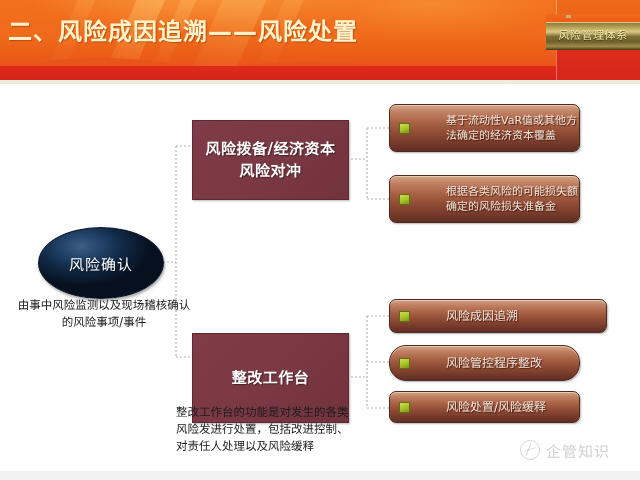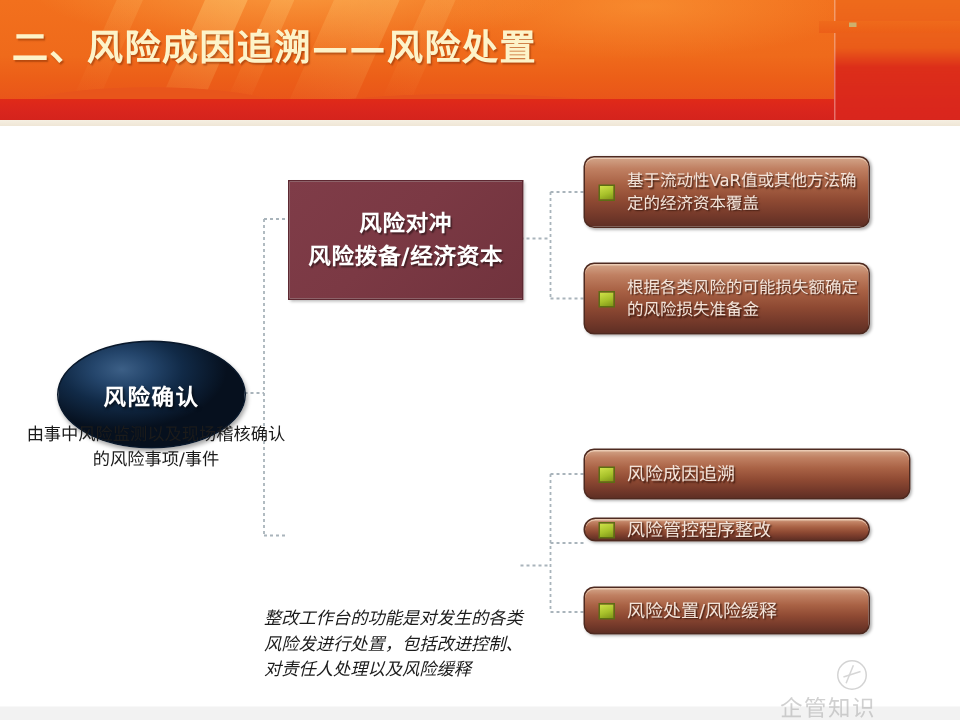--- a/index.html
+++ b/index.html
@@ -295,6 +295,9 @@
 
   <div id="badge-tab"></div>
   <div id="badge-dot"></div>
+  <div id="corner-badge">
+    <span id="corner-badge-label">风险管理体系</span>
+  </div>
 
   <svg id="wires" viewBox="0 0 640 396" width="640" height="396">
     <g fill="none" stroke="#a9b4bb" stroke-width="1.2" stroke-dasharray="2 2" stroke-linecap="butt">

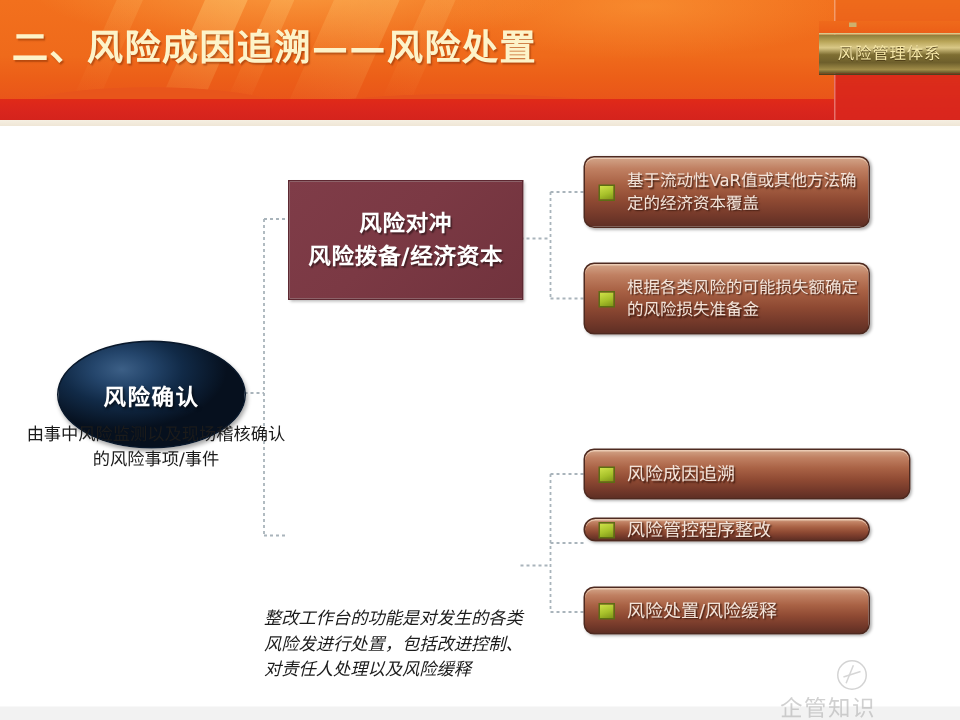--- a/index.html
+++ b/index.html
@@ -191,6 +191,7 @@
     align-items: center;
     padding-left: 9px;
     box-sizing: border-box;
+    gap: 28px;
   }
   .copper-bullet {
     flex: 0 0 auto;

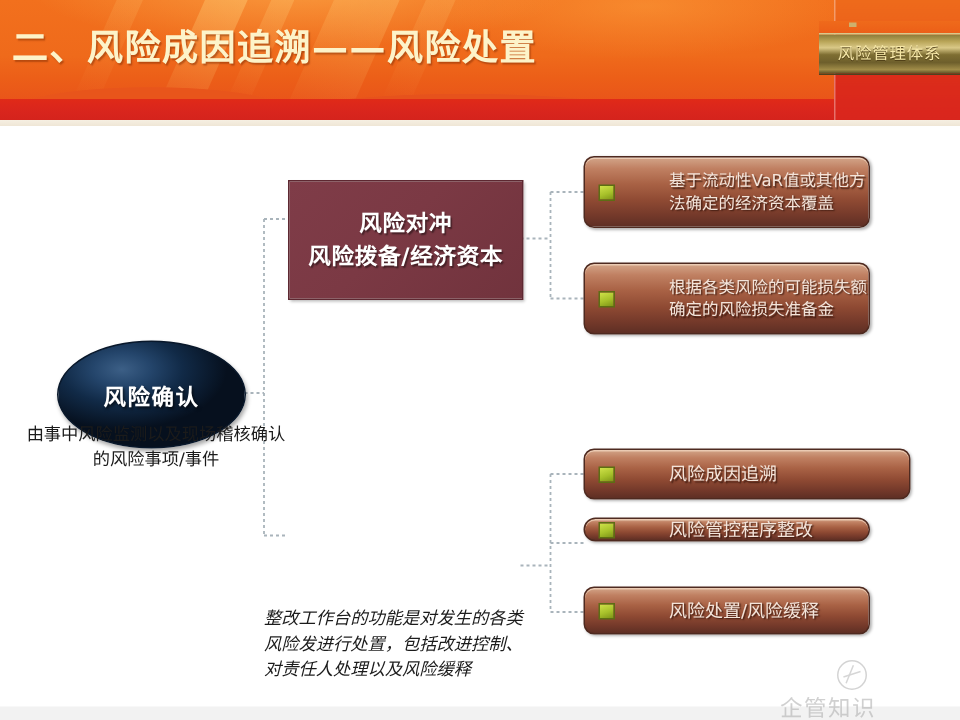--- a/index.html
+++ b/index.html
@@ -329,8 +329,8 @@
   <div id="note-confirm">由事中风险监测以及现场稽核确认的风险事项/事件</div>
 
   <div class="maroon-box" id="box-hedge">
+    <span class="maroon-line">风险拨备/经济资本</span>
     <span class="maroon-line">风险对冲</span>
-    <span class="maroon-line">风险拨备/经济资本</span>
   </div>
 
   <div class="copper-box" id="copper-1">

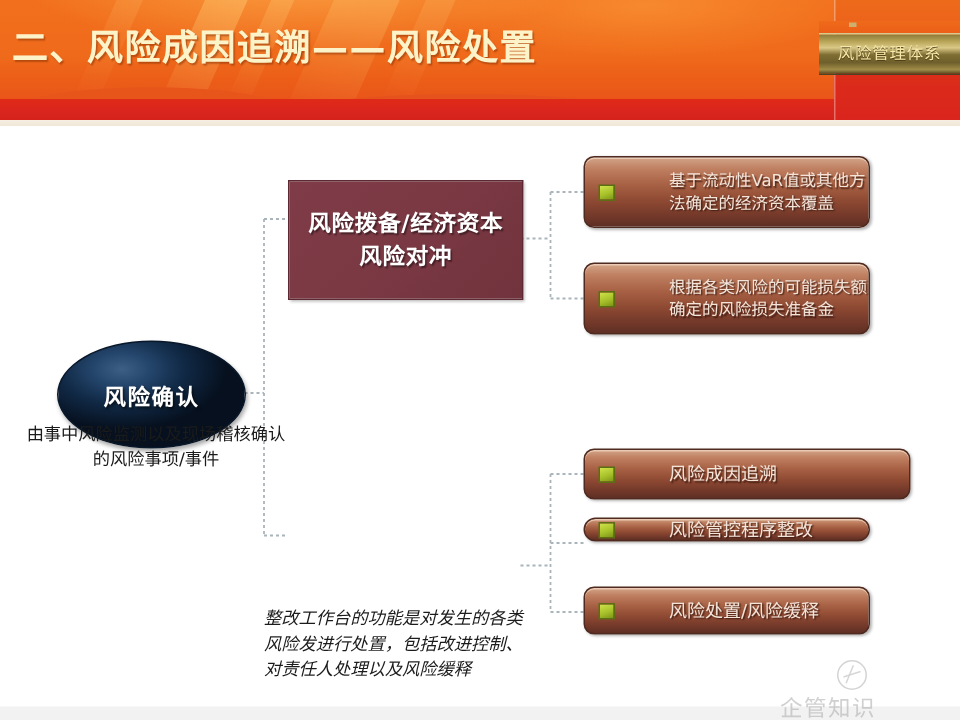--- a/index.html
+++ b/index.html
@@ -170,7 +170,7 @@
   }
   #ellipse-confirm-label {
     font-size: 15px;
-    font-weight: bold;
+    font-weight: normal;
     color: #ffffff;
     letter-spacing: 1px;
     text-shadow: 1px 1px 2px rgba(0,0,0,0.7);

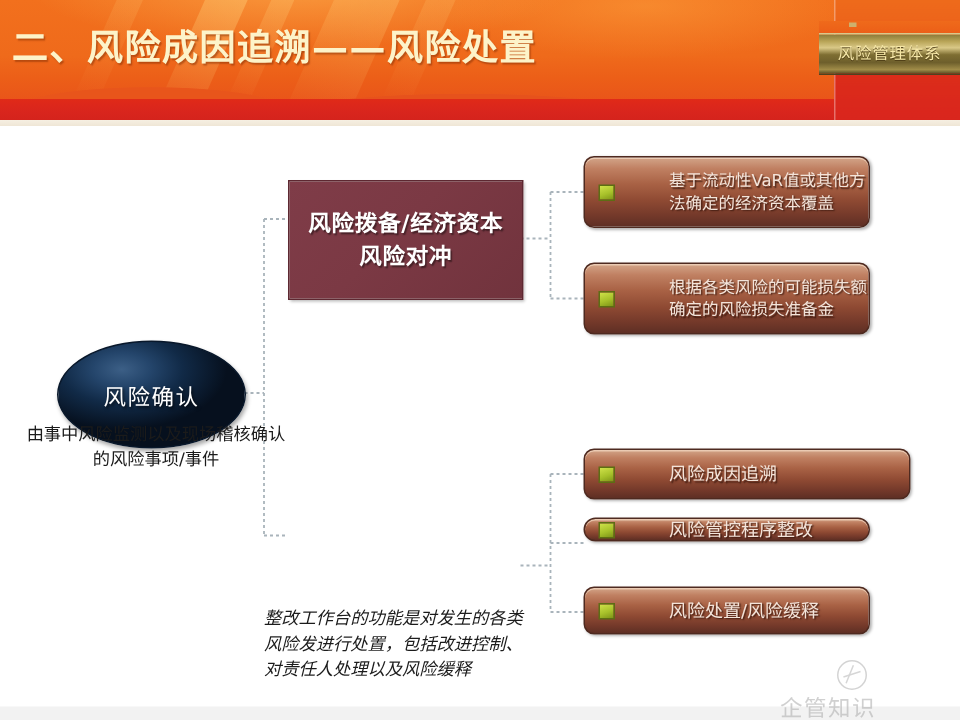--- a/index.html
+++ b/index.html
@@ -226,7 +226,7 @@
   #note-rectify { left: 176px; top: 404px; width: 180px; font-style: italic; }
   #note-confirm {
     position: absolute;
-    left: 16px; top: 281px; width: 176px;
+    left: 16px; top: 297px; width: 176px;
     font-size: 11.5px; line-height: 17px;
     color: #1b1b1b;
     text-align: center;

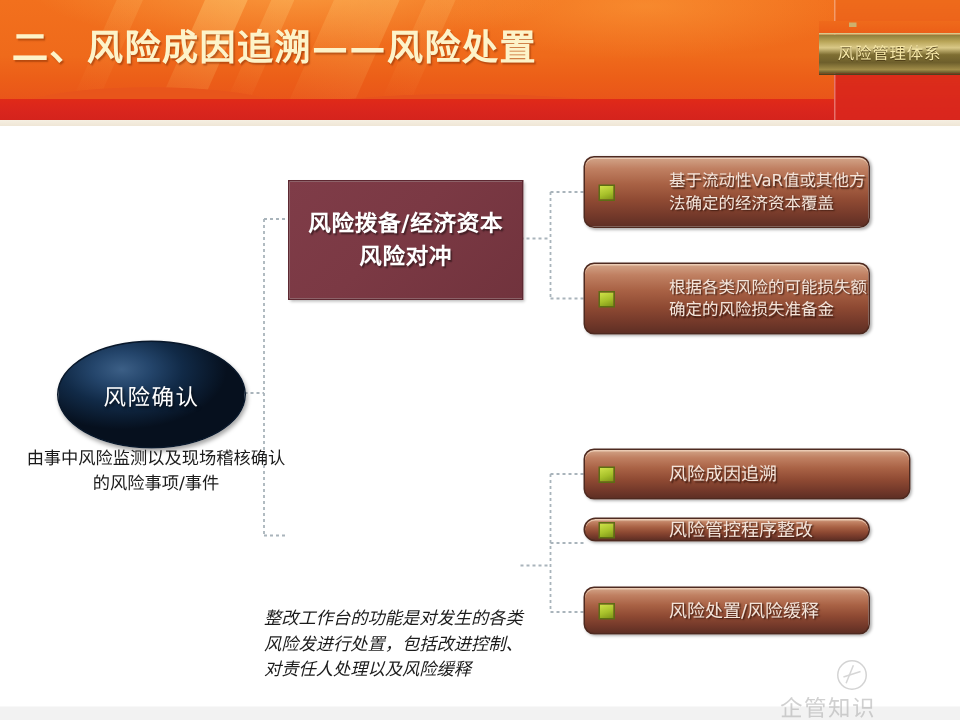--- a/index.html
+++ b/index.html
@@ -209,7 +209,7 @@
   #copper-1 { left: 389px; top: 104px;  width: 191px; height: 48px; }
   #copper-2 { left: 389px; top: 175px;  width: 191px; height: 48px; align-items: center; }
   #copper-3 { left: 389px; top: 299px;  width: 218px; height: 34px; }
-  #copper-4 { left: 389px; top: 345px;  width: 191px; height: 16px; border-radius: 17px; }
+  #copper-4 { left: 389px; top: 345px;  width: 191px; height: 36px; border-radius: 17px; }
   #copper-5 { left: 389px; top: 391px;  width: 191px; height: 32px; }
   #copper-3 .copper-text,
   #copper-4 .copper-text,

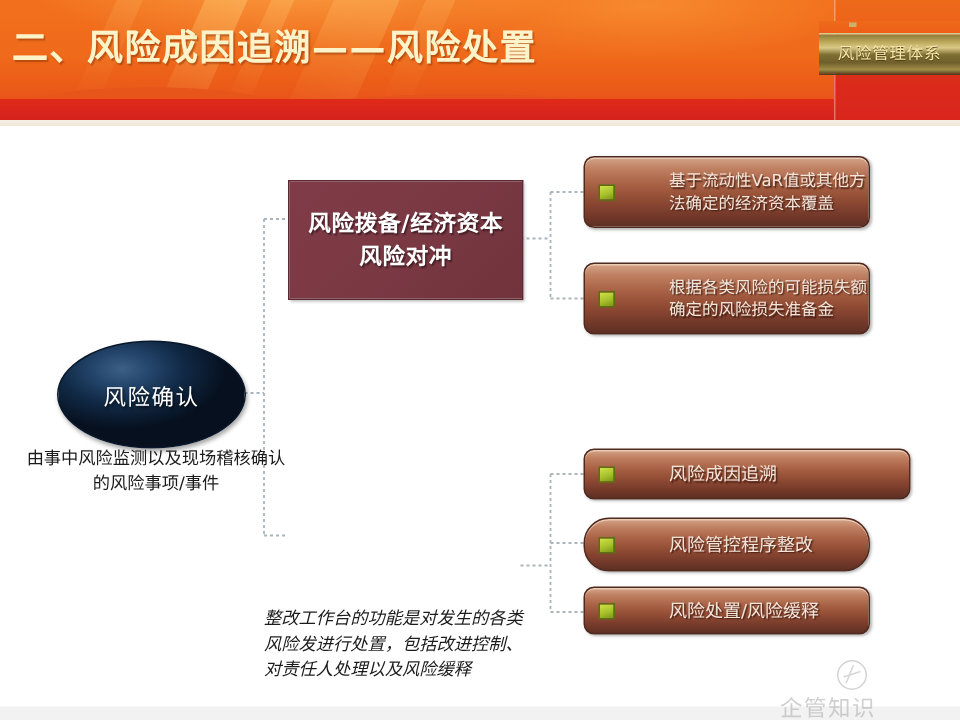--- a/index.html
+++ b/index.html
@@ -343,6 +343,9 @@
     <span class="copper-text">根据各类风险的可能损失额确定的风险损失准备金</span>
   </div>
 
+  <div class="maroon-box" id="box-rectify">
+    <span class="maroon-line">整改工作台</span>
+  </div>
   <div class="note" id="note-rectify">整改工作台的功能是对发生的各类风险发进行处置，包括改进控制、对责任人处理以及风险缓释</div>
 
   <div class="copper-box" id="copper-3">

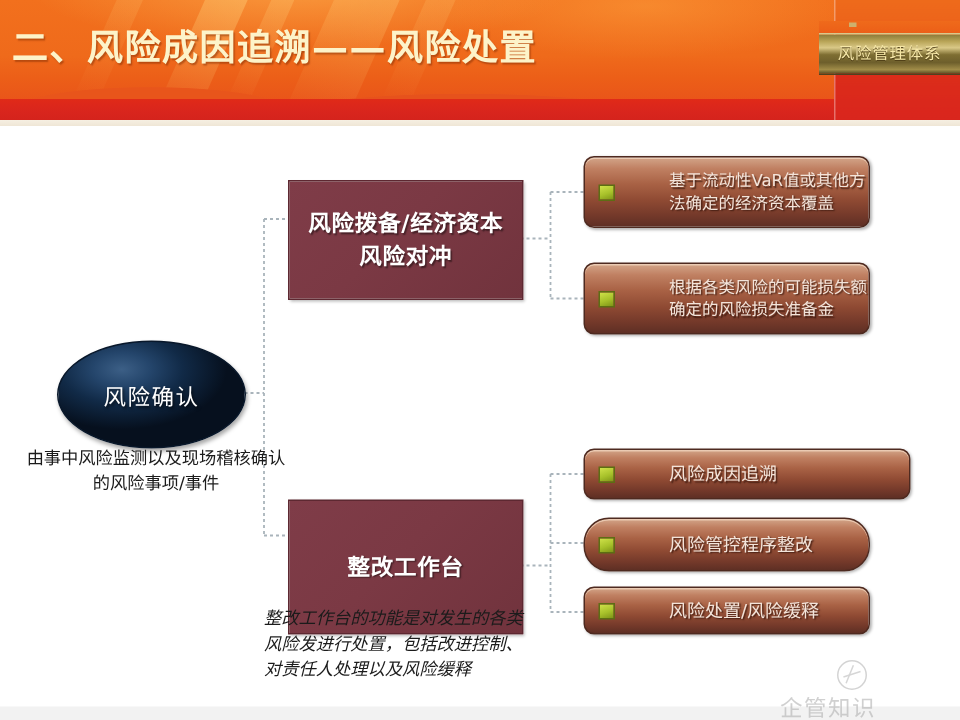--- a/index.html
+++ b/index.html
@@ -223,7 +223,7 @@
     color: #1b1b1b;
   }
   #note-hedge   { left: 192px; top: 203px; width: 160px; }
-  #note-rectify { left: 176px; top: 404px; width: 180px; font-style: italic; }
+  #note-rectify { left: 176px; top: 404px; width: 180px; }
   #note-confirm {
     position: absolute;
     left: 16px; top: 297px; width: 176px;

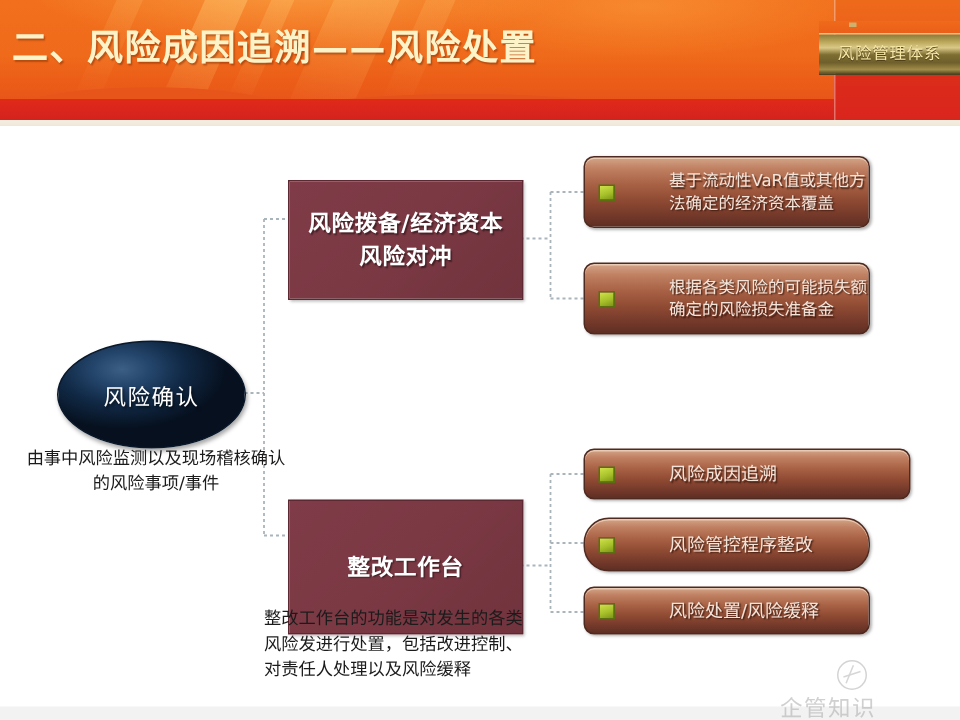--- a/index.html
+++ b/index.html
@@ -237,9 +237,8 @@
     position: absolute;
     left: 520px; top: 440px;
     display: flex;
-    align-items: flex-end;
+    align-items: flex-start;
     opacity: .62;
-    flex-direction: column;
   }
   #watermark-icon {
     width: 18px; height: 18px;

